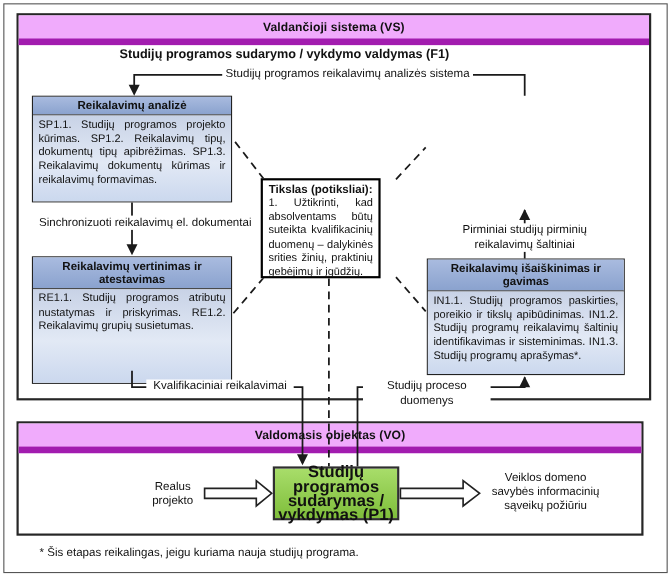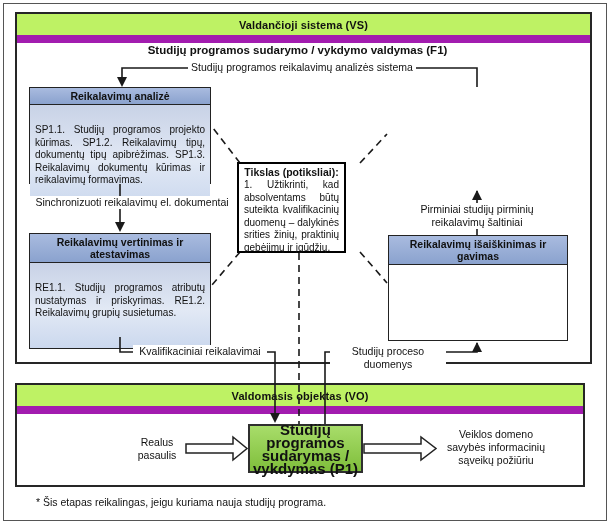--- a/index.html
+++ b/index.html
@@ -13,7 +13,7 @@
   
   .section{border:2px solid #262626;background:#fff;z-index:1;box-sizing:border-box;}
   .band{
-    height:21px;border-bottom:8px solid #a21caf;background:#bef264;
+    height:21px;border-bottom:6px solid #a21caf;background:#f0abfc;
     display:flex;align-items:center;justify-content:center;
     font-weight:bold;font-size:11px;letter-spacing:.1px;
   }

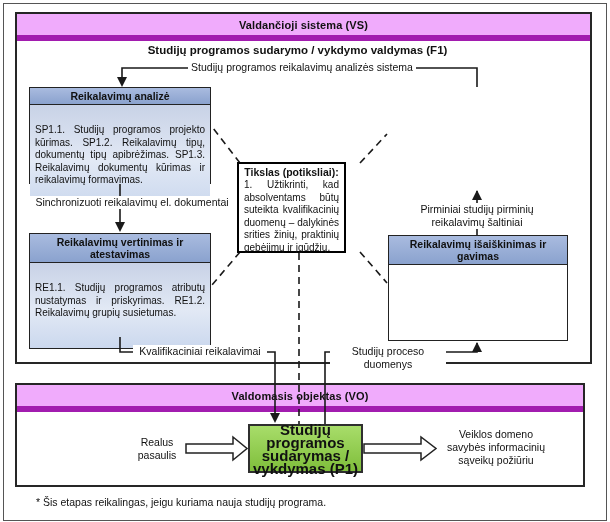--- a/index.html
+++ b/index.html
@@ -21,7 +21,7 @@
   #voBox{left:15px;top:383px;width:570px;height:104px;}
   
   .lbl{z-index:3;background:#fff;font-size:10.5px;line-height:13px;text-align:center;}
-  #f1Title{left:15px;top:44px;width:487px;text-align:center;font-weight:bold;font-size:11.5px;z-index:2;padding-left:39px;}
+  #f1Title{left:15px;top:44px;width:487px;text-align:center;font-weight:bold;font-size:11.5px;z-index:2;}
   #systemLabel{left:188px;top:61px;width:228px;}
   #sinchLabel{left:28px;top:196px;width:208px;}
   #pirmLabel{left:397px;top:203px;width:160px;white-space:pre-line;}

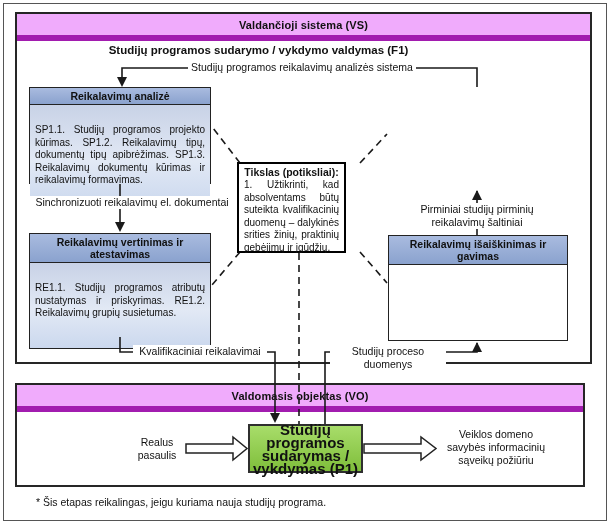--- a/index.html
+++ b/index.html
@@ -22,7 +22,7 @@
   
   .lbl{z-index:3;background:#fff;font-size:10.5px;line-height:13px;text-align:center;}
   #f1Title{left:15px;top:44px;width:487px;text-align:center;font-weight:bold;font-size:11.5px;z-index:2;}
-  #systemLabel{left:188px;top:61px;width:228px;}
+  #systemLabel{left:202px;top:61px;width:228px;}
   #sinchLabel{left:28px;top:196px;width:208px;}
   #pirmLabel{left:397px;top:203px;width:160px;white-space:pre-line;}
   #kvalLabel{left:133px;top:345px;width:134px;}

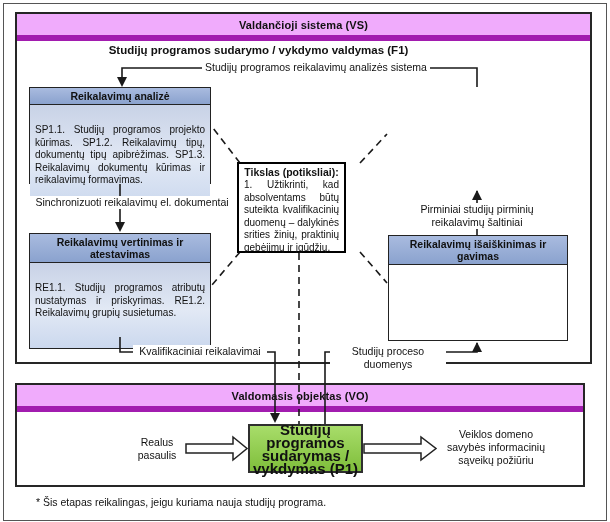--- a/index.html
+++ b/index.html
@@ -38,7 +38,7 @@
   }
   .bluebox .bod{
     flex:1;background:linear-gradient(#C8D2E6 0%,#E2E9F5 55%,#CBD8EE 100%);
-    font-size:10px;line-height:12.5px;text-align:justify;padding:19px 5px;
+    font-size:10px;line-height:12.5px;text-align:justify;padding:3px 5px;
   }
   #boxAnalize{left:29px;top:87px;width:182px;height:97px;}
   #boxSpecif{left:388px;top:87px;width:180px;height:103px;}

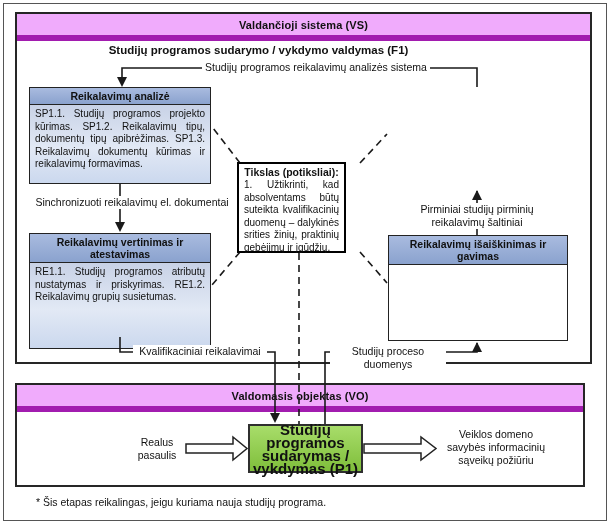--- a/index.html
+++ b/index.html
@@ -91,6 +91,7 @@
 
   <div id="boxIsaisk" class="abs bluebox">
     <div class="hdr">Reikalavimų išaiškinimas ir gavimas</div>
+    <div class="bod">IN1.1. Studijų programos paskirties, poreikio ir tikslų apibūdinimas. IN1.2. Studijų programų reikalavimų šaltinių identifikavimas ir sisteminimas. IN1.3. Studijų programų aprašymas*.</div>
   </div>
 
   <div id="tikslasBox" class="abs">

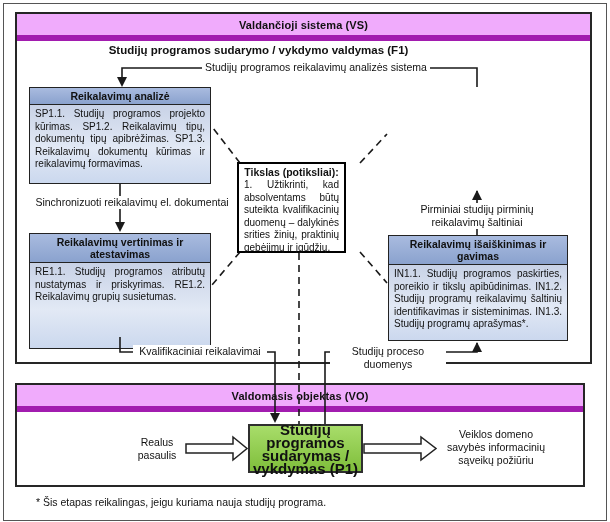--- a/index.html
+++ b/index.html
@@ -110,7 +110,7 @@
   </div>
 
   <div id="realusLabel" class="abs">Realus
-pasaulis</div>
+projekto</div>
   <div id="greenBox" class="abs">Studijų programos
 sudarymas /
 vykdymas (P1)</div>

